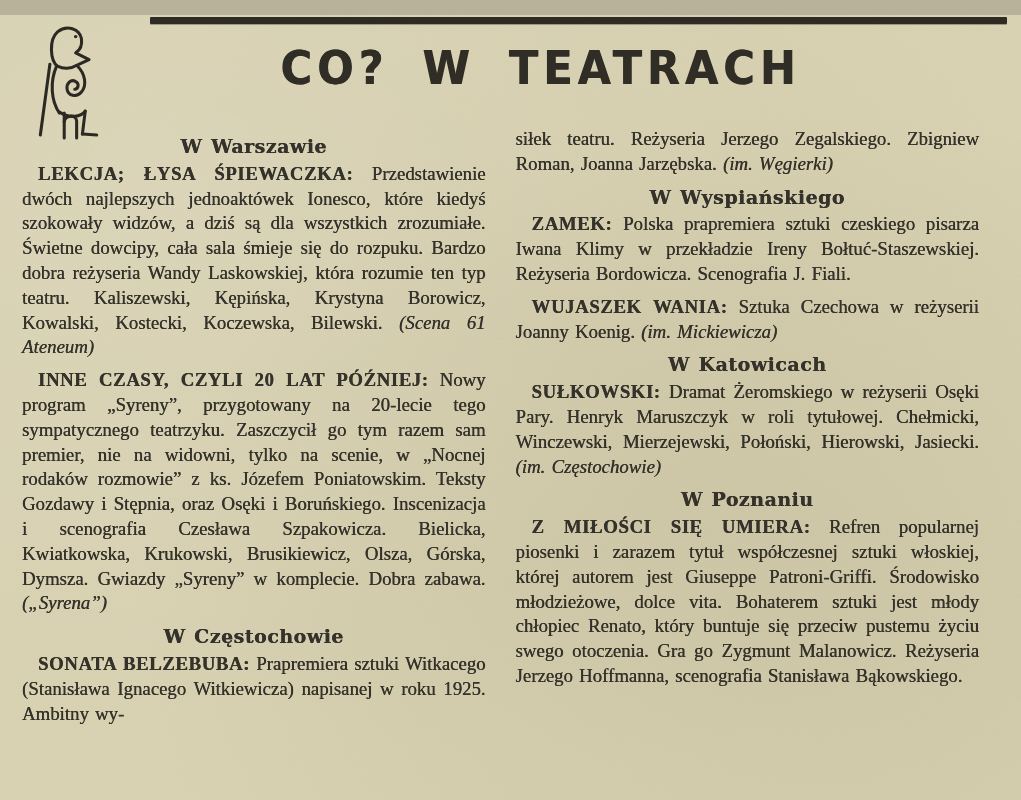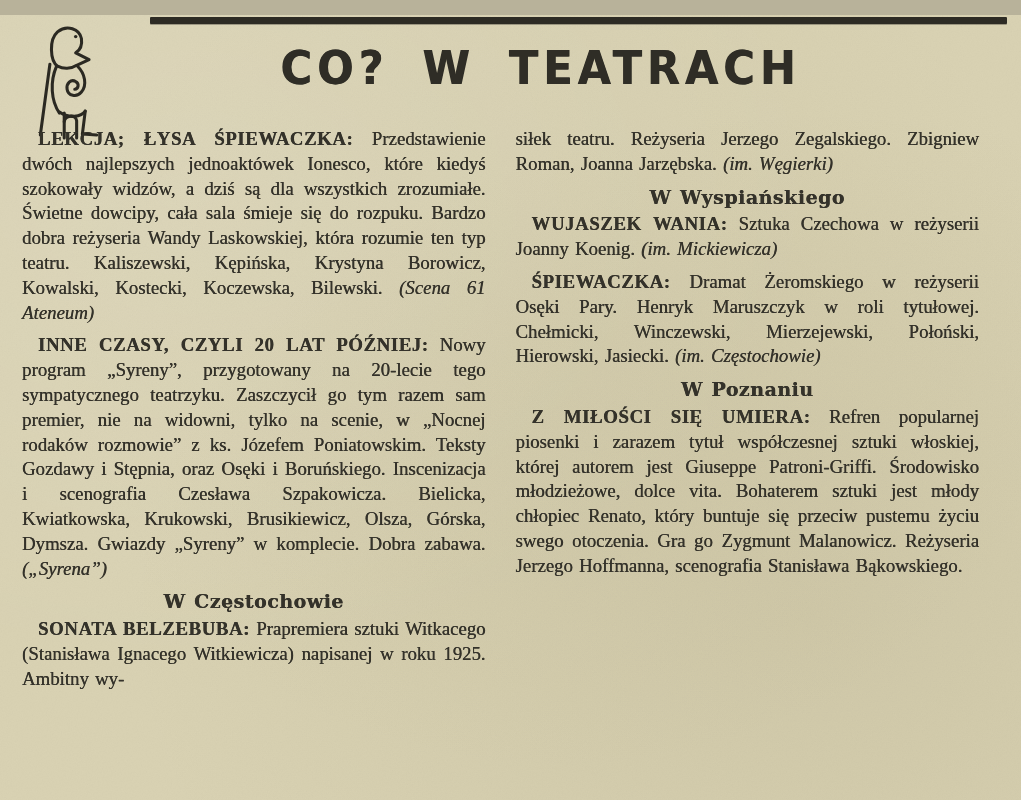--- a/index.html
+++ b/index.html
@@ -90,6 +90,7 @@
 
   <div class="columns">
     <div class="col" id="col-left">
+        <h2 class="city">W Warszawie</h2>
         <p class="entry"><span class="entry-title">LEKCJA; ŁYSA ŚPIEWACZKA:</span> <span>Przedstawienie dwóch najlepszych jednoaktówek Ionesco, które kiedyś szokowały widzów, a dziś są dla wszystkich zrozumiałe. Świetne dowcipy, cała sala śmieje się do rozpuku. Bardzo dobra reżyseria Wandy Laskowskiej, która rozumie ten typ teatru. Kaliszewski, Kępińska, Krystyna Borowicz, Kowalski, Kostecki, Koczewska, Bilewski.</span> <span class="venue">(Scena 61 Ateneum)</span></p>
         <p class="entry"><span class="entry-title">INNE CZASY, CZYLI 20 LAT PÓŹNIEJ:</span> <span>Nowy program „Syreny”, przygotowany na 20-lecie tego sympatycznego teatrzyku. Zaszczycił go tym razem sam premier, nie na widowni, tylko na scenie, w „Nocnej rodaków rozmowie” z ks. Józefem Poniatowskim. Teksty Gozdawy i Stępnia, oraz Osęki i Boruńskiego. Inscenizacja i scenografia Czesława Szpakowicza. Bielicka, Kwiatkowska, Krukowski, Brusikiewicz, Olsza, Górska, Dymsza. Gwiazdy „Syreny” w komplecie. Dobra zabawa.</span> <span class="venue">(„Syrena”)</span></p>
         <h2 class="city">W Częstochowie</h2>

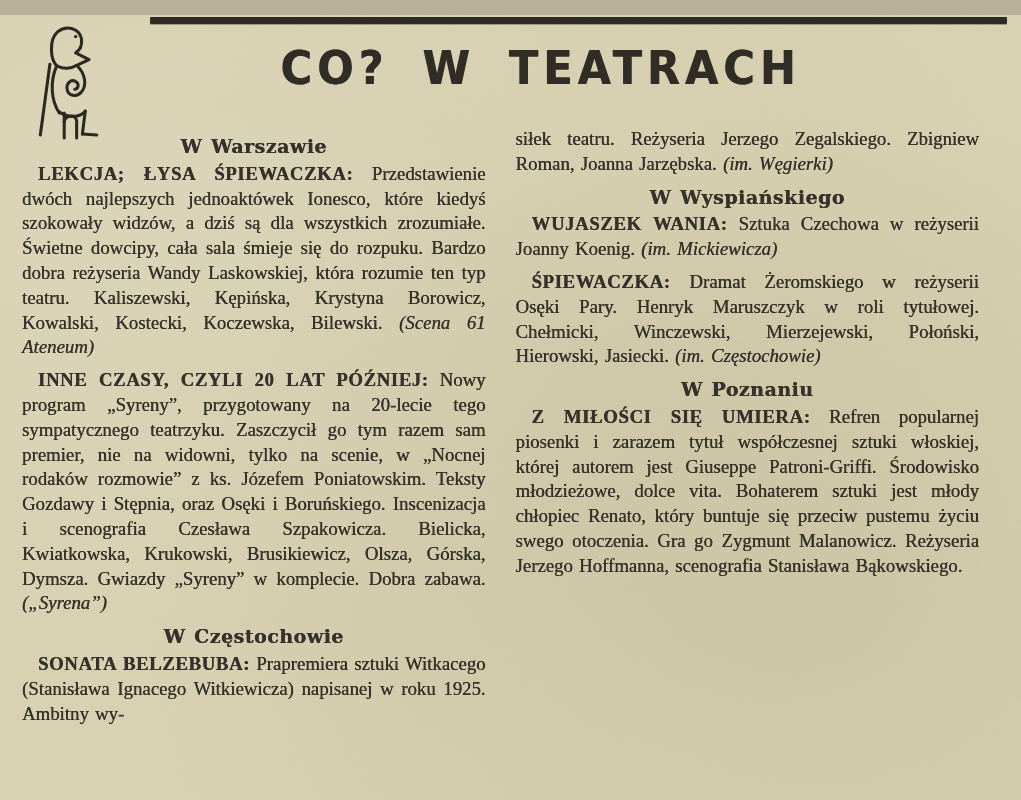--- a/index.html
+++ b/index.html
@@ -99,6 +99,7 @@
     <div class="col" id="col-right">
         <p class="entry cont"><span>siłek teatru. Reżyseria Jerzego Zegalskiego. Zbigniew Roman, Joanna Jarzębska.</span> <span class="venue">(im. Węgierki)</span></p>
         <h2 class="city">W Wyspiańskiego</h2>
+        <p class="entry"><span class="entry-title">ZAMEK:</span> <span>Polska prapremiera sztuki czeskiego pisarza Iwana Klimy w przekładzie Ireny Bołtuć-Staszewskiej. Reżyseria Bordowicza. Scenografia J. Fiali.</span></p>
         <p class="entry"><span class="entry-title">WUJASZEK WANIA:</span> <span>Sztuka Czechowa w reżyserii Joanny Koenig.</span> <span class="venue">(im. Mickiewicza)</span></p>
         <p class="entry"><span class="entry-title">ŚPIEWACZKA:</span> <span>Dramat Żeromskiego w reżyserii Osęki Pary. Henryk Maruszczyk w roli tytułowej. Chełmicki, Winczewski, Mierzejewski, Połoński, Hierowski, Jasiecki.</span> <span class="venue">(im. Częstochowie)</span></p>
         <h2 class="city">W Poznaniu</h2>

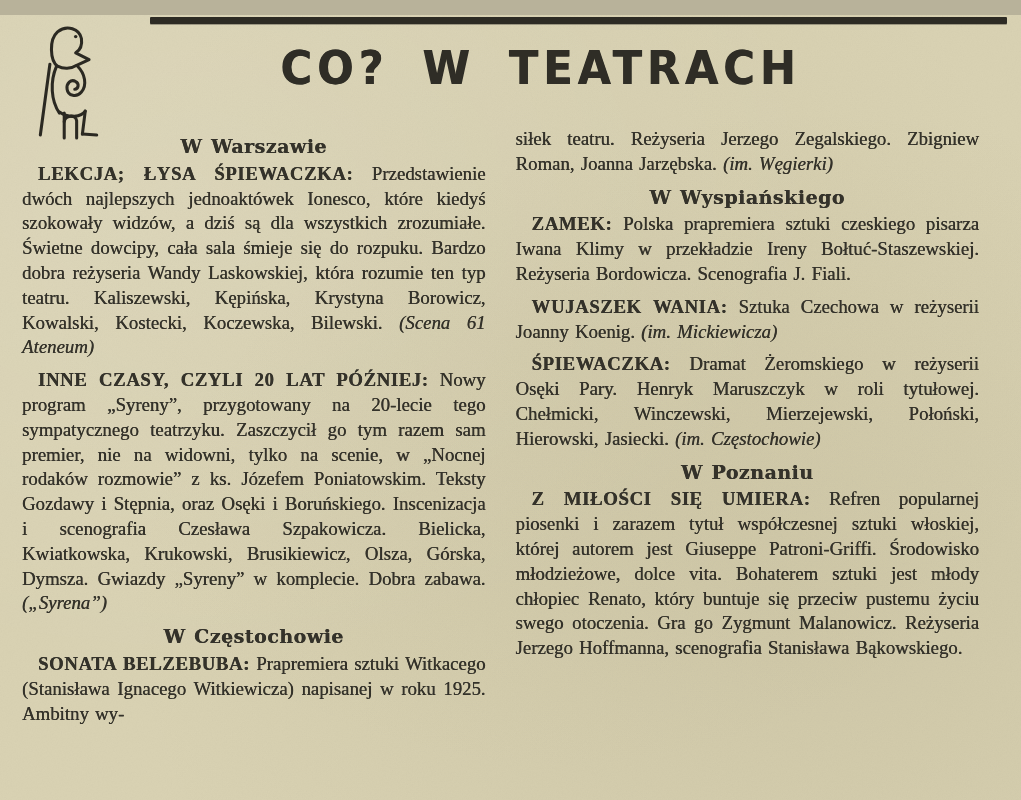--- a/index.html
+++ b/index.html
@@ -101,6 +101,7 @@
         <h2 class="city">W Wyspiańskiego</h2>
         <p class="entry"><span class="entry-title">ZAMEK:</span> <span>Polska prapremiera sztuki czeskiego pisarza Iwana Klimy w przekładzie Ireny Bołtuć-Staszewskiej. Reżyseria Bordowicza. Scenografia J. Fiali.</span></p>
         <p class="entry"><span class="entry-title">WUJASZEK WANIA:</span> <span>Sztuka Czechowa w reżyserii Joanny Koenig.</span> <span class="venue">(im. Mickiewicza)</span></p>
+        <h2 class="city">W Katowicach</h2>
         <p class="entry"><span class="entry-title">ŚPIEWACZKA:</span> <span>Dramat Żeromskiego w reżyserii Osęki Pary. Henryk Maruszczyk w roli tytułowej. Chełmicki, Winczewski, Mierzejewski, Połoński, Hierowski, Jasiecki.</span> <span class="venue">(im. Częstochowie)</span></p>
         <h2 class="city">W Poznaniu</h2>
         <p class="entry"><span class="entry-title">Z MIŁOŚCI SIĘ UMIERA:</span> <span>Refren popularnej piosenki i zarazem tytuł współczesnej sztuki włoskiej, której autorem jest Giuseppe Patroni-Griffi. Środowisko młodzieżowe, dolce vita. Bohaterem sztuki jest młody chłopiec Renato, który buntuje się przeciw pustemu życiu swego otoczenia. Gra go Zygmunt Malanowicz. Reżyseria Jerzego Hoffmanna, scenografia Stanisława Bąkowskiego.</span> </p>

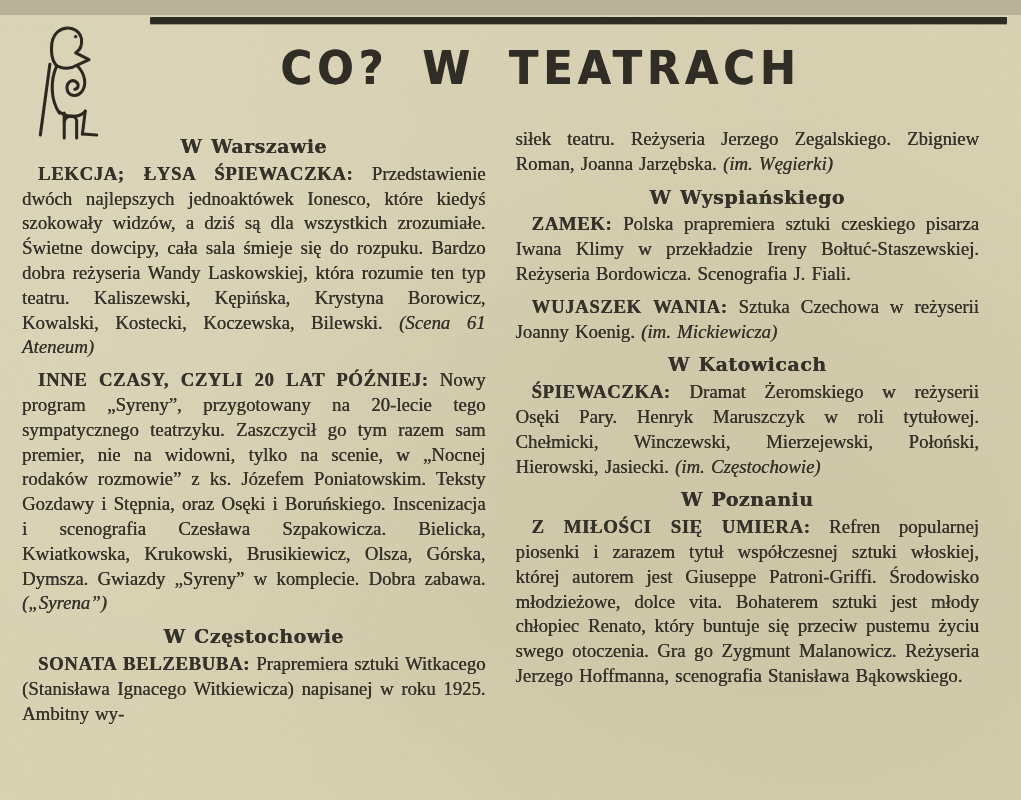--- a/index.html
+++ b/index.html
@@ -102,7 +102,7 @@
         <p class="entry"><span class="entry-title">ZAMEK:</span> <span>Polska prapremiera sztuki czeskiego pisarza Iwana Klimy w przekładzie Ireny Bołtuć-Staszewskiej. Reżyseria Bordowicza. Scenografia J. Fiali.</span></p>
         <p class="entry"><span class="entry-title">WUJASZEK WANIA:</span> <span>Sztuka Czechowa w reżyserii Joanny Koenig.</span> <span class="venue">(im. Mickiewicza)</span></p>
         <h2 class="city">W Katowicach</h2>
-        <p class="entry"><span class="entry-title">ŚPIEWACZKA:</span> <span>Dramat Żeromskiego w reżyserii Osęki Pary. Henryk Maruszczyk w roli tytułowej. Chełmicki, Winczewski, Mierzejewski, Połoński, Hierowski, Jasiecki.</span> <span class="venue">(im. Częstochowie)</span></p>
+        <p class="entry"><span class="entry-title">SUŁKOWSKI:</span> <span>Dramat Żeromskiego w reżyserii Osęki Pary. Henryk Maruszczyk w roli tytułowej. Chełmicki, Winczewski, Mierzejewski, Połoński, Hierowski, Jasiecki.</span> <span class="venue">(im. Częstochowie)</span></p>
         <h2 class="city">W Poznaniu</h2>
         <p class="entry"><span class="entry-title">Z MIŁOŚCI SIĘ UMIERA:</span> <span>Refren popularnej piosenki i zarazem tytuł współczesnej sztuki włoskiej, której autorem jest Giuseppe Patroni-Griffi. Środowisko młodzieżowe, dolce vita. Bohaterem sztuki jest młody chłopiec Renato, który buntuje się przeciw pustemu życiu swego otoczenia. Gra go Zygmunt Malanowicz. Reżyseria Jerzego Hoffmanna, scenografia Stanisława Bąkowskiego.</span> </p>
       </div>

